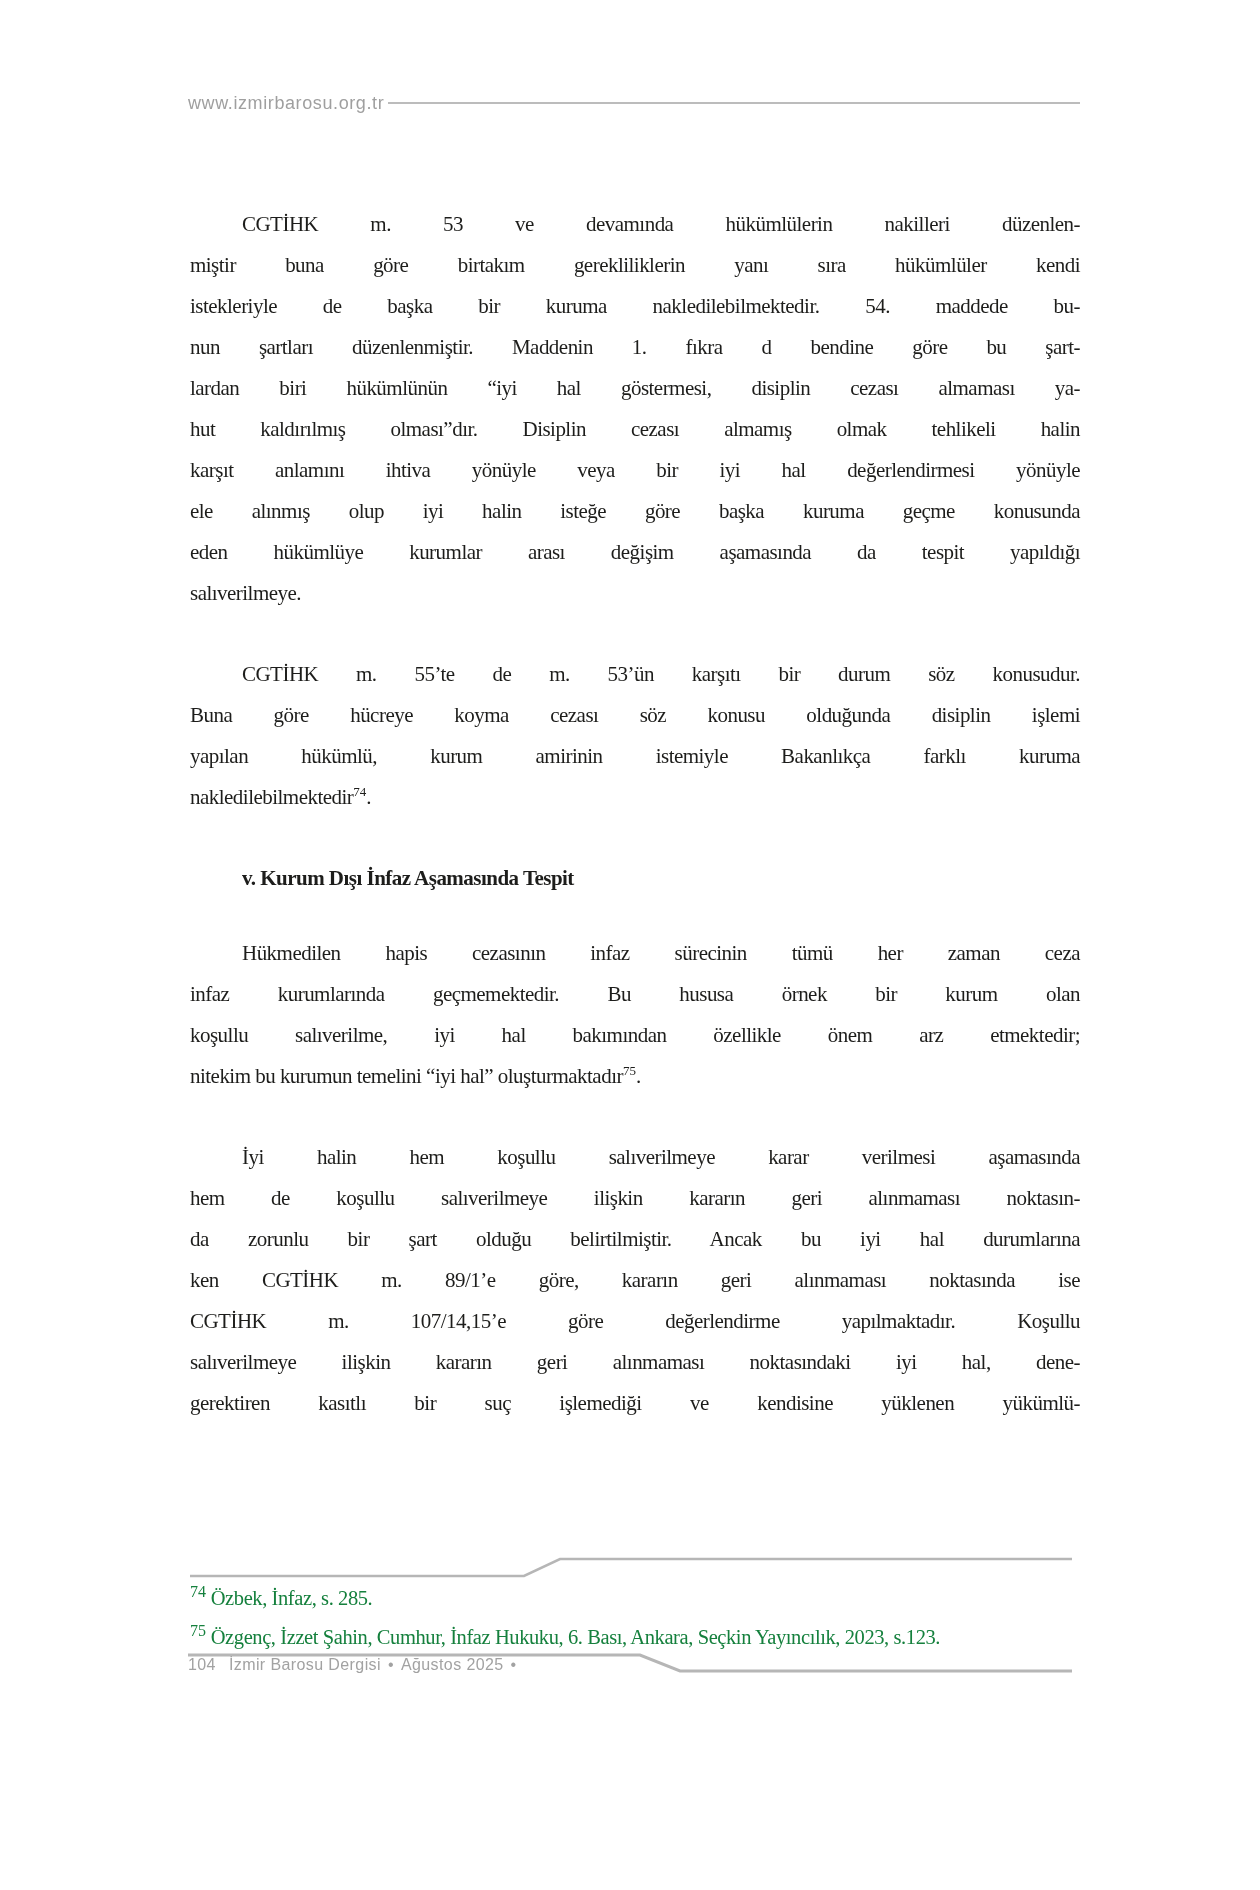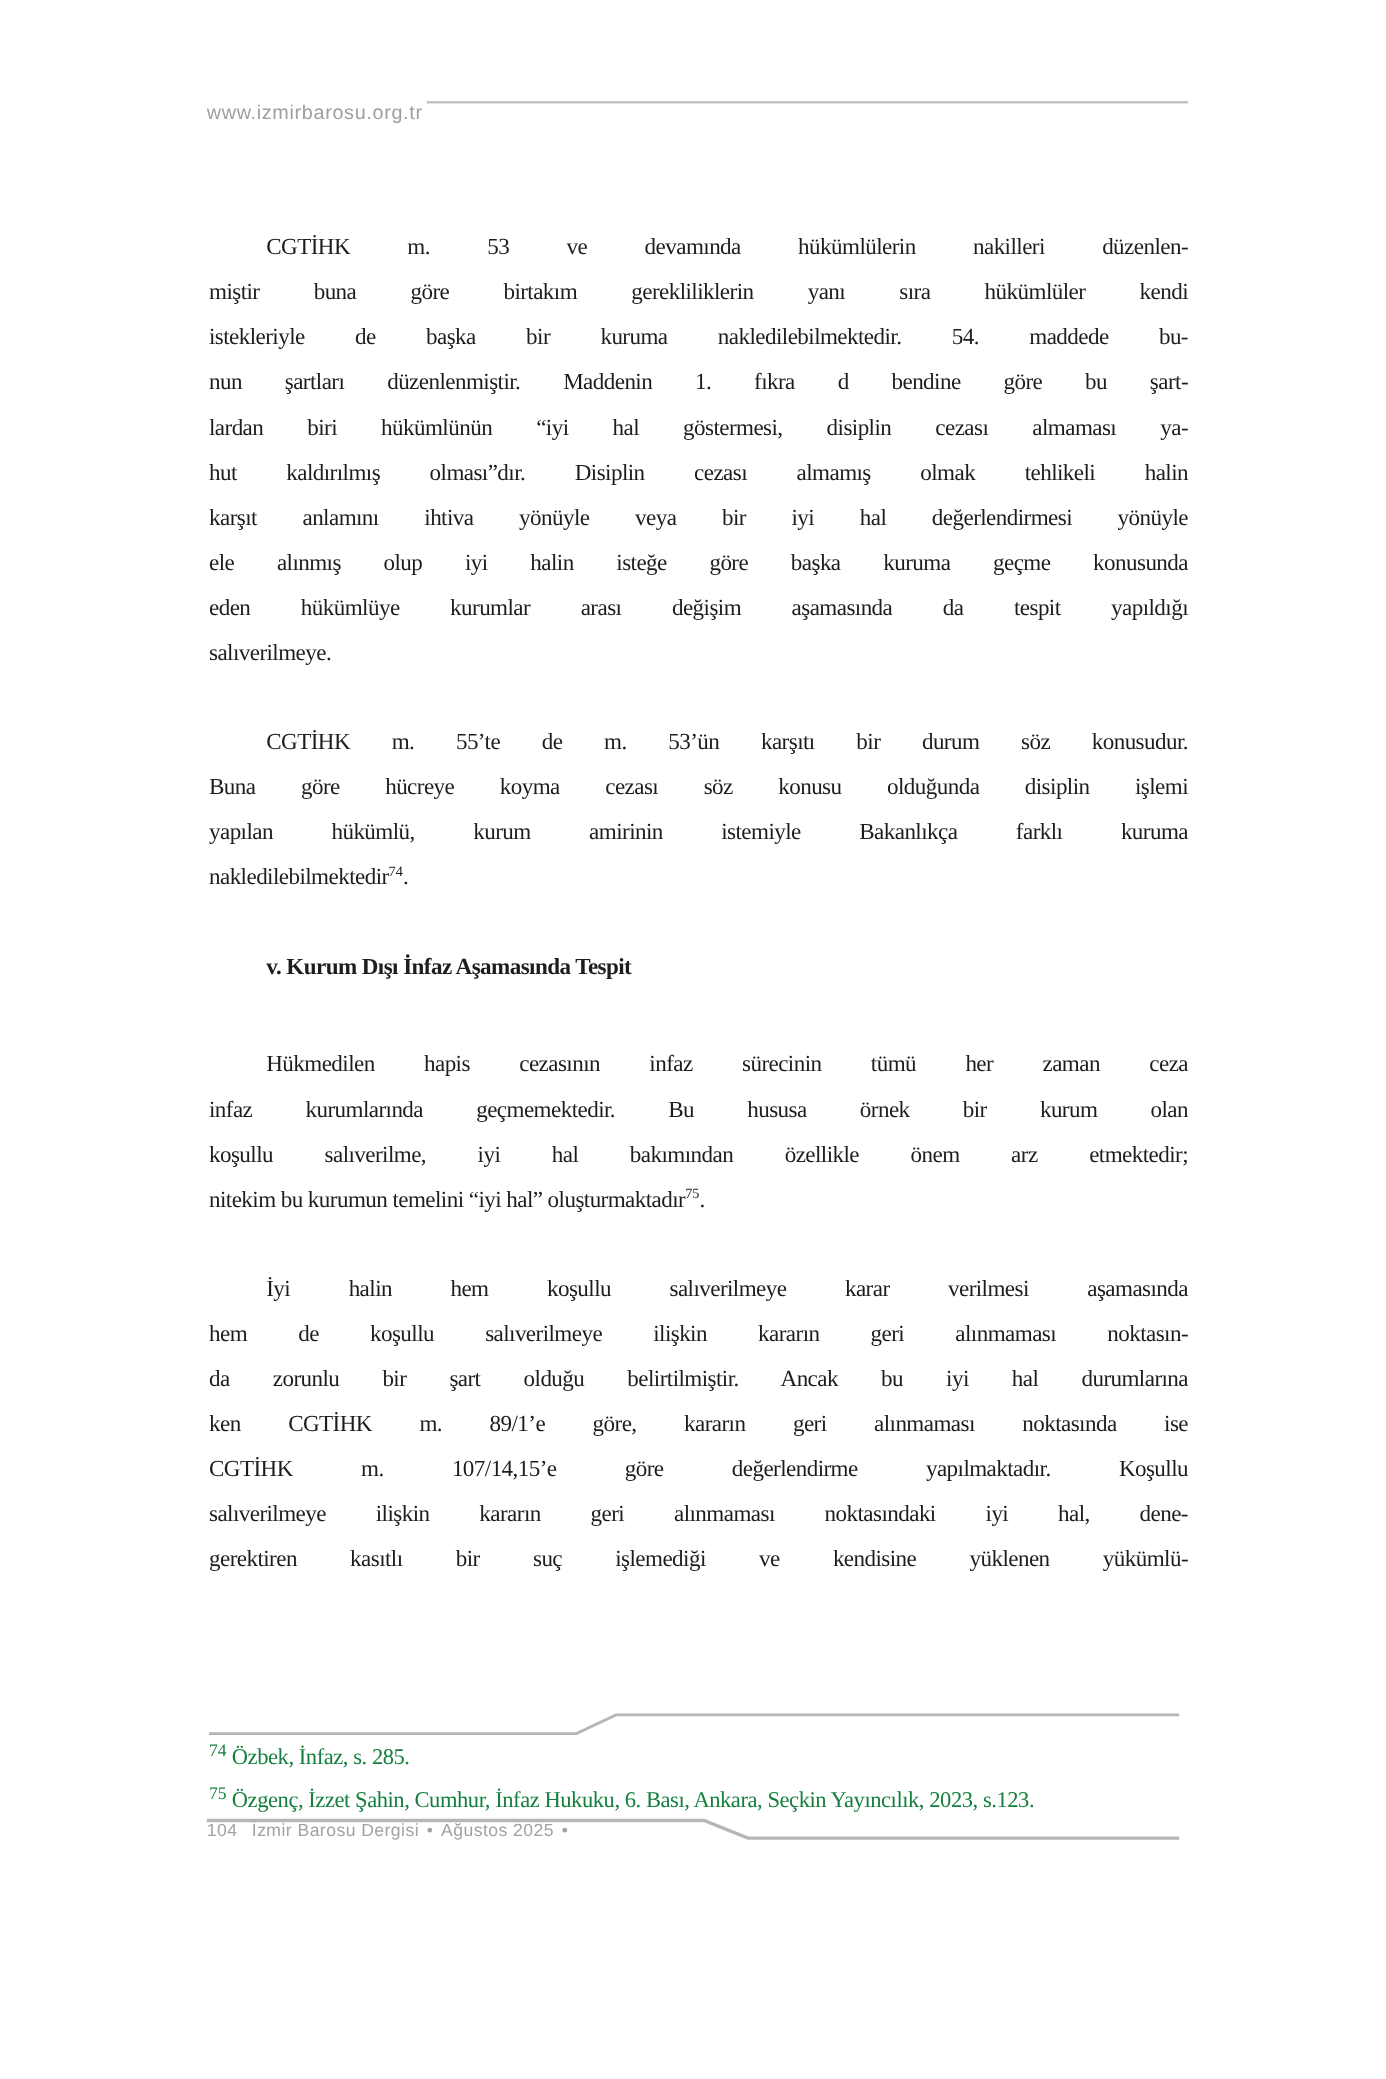--- a/index.html
+++ b/index.html
@@ -10,7 +10,7 @@
   
   .header{
     position:absolute;left:188px;top:92px;width:892px;height:22px;
-    display:flex;
+    display:flex;align-items:center;
     font-family:"Liberation Sans", sans-serif;
   }
   .header-url{

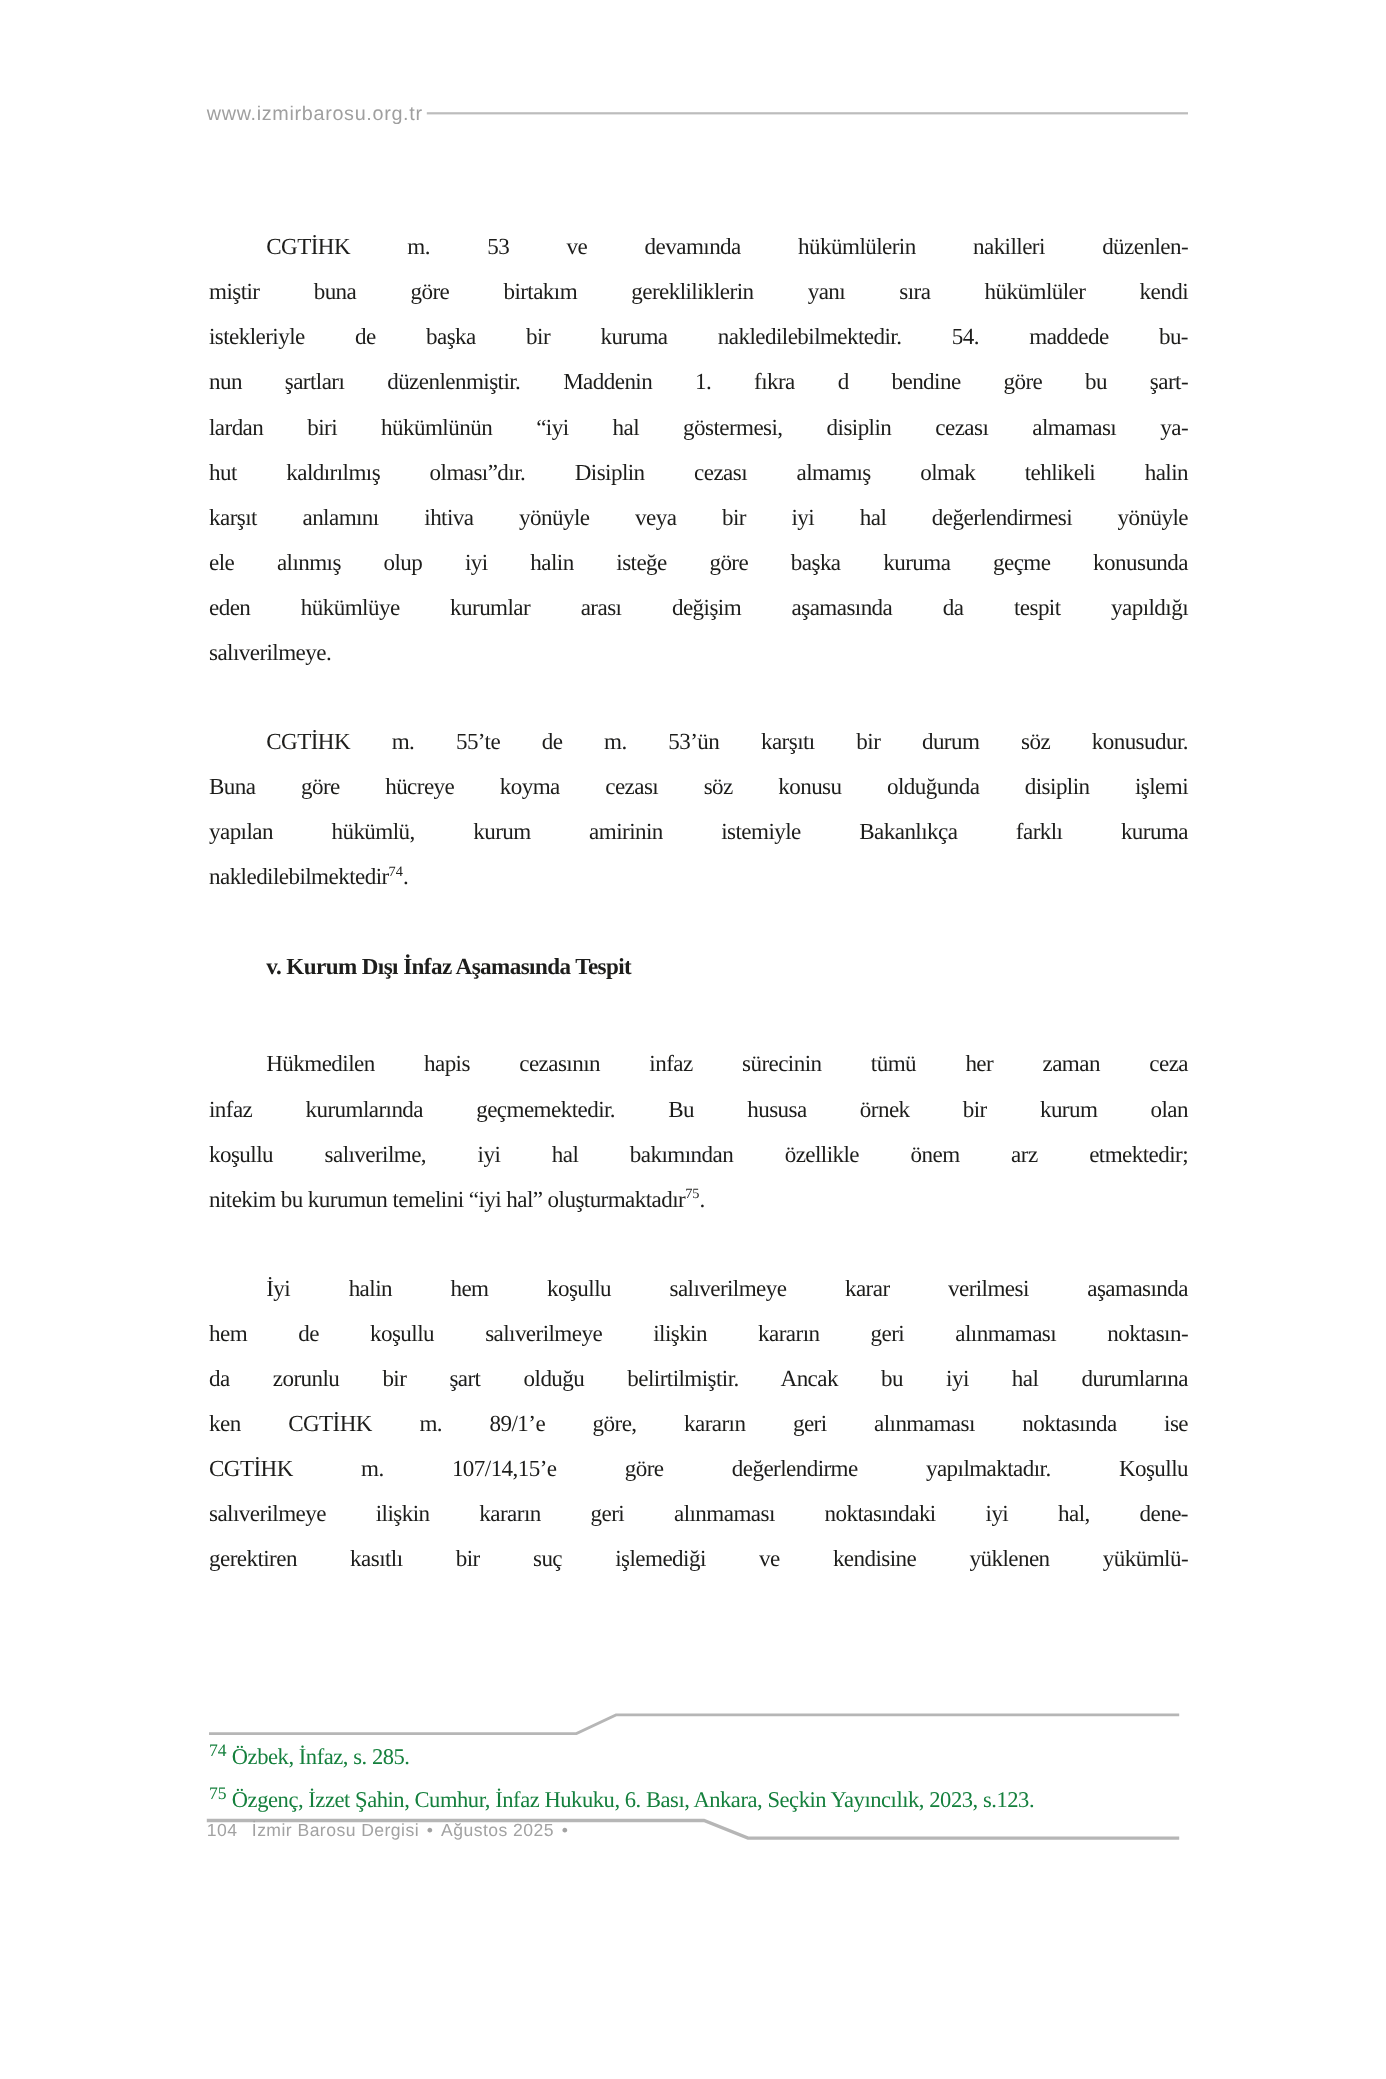--- a/index.html
+++ b/index.html
@@ -30,7 +30,7 @@
   .line.first{text-indent:52px;}
   .line.last{text-align-last:auto;}
   .heading{
-    font-weight:bold;margin:0 0 48px 0;text-indent:52px;
+    font-weight:bold;margin:0 0 34px 0;text-indent:52px;
   }
   sup{
     font-size:0.62em;line-height:0;vertical-align:super;letter-spacing:0;

